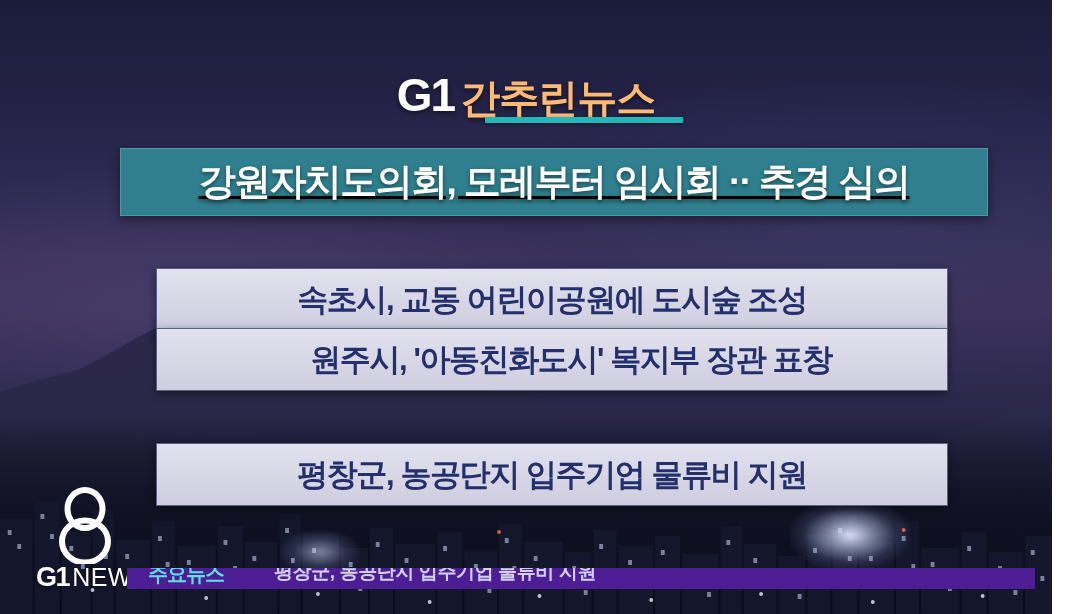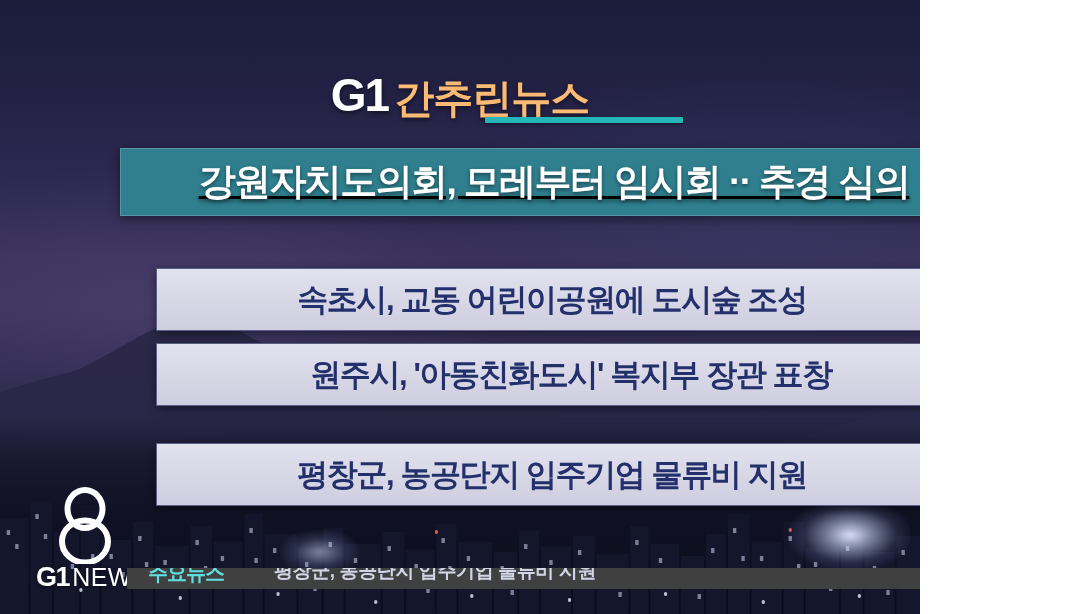--- a/index.html
+++ b/index.html
@@ -7,7 +7,7 @@
   html,body { width:1092px; height:614px; overflow:hidden;
     font-family:"Liberation Sans","DejaVu Sans",sans-serif; }
 
-  #stage { position:relative; width:920px; height:614px;
+  #stage { position:relative; width:1052px; height:614px;
            background:#1c1d3c; overflow:hidden; }
 
   

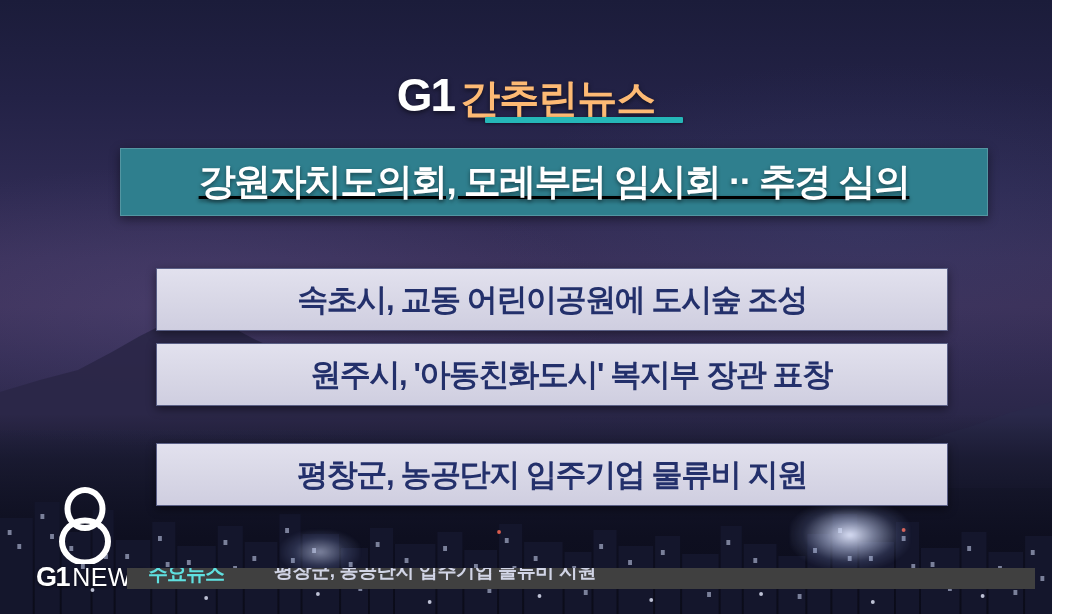--- a/index.html
+++ b/index.html
@@ -111,7 +111,7 @@
     white-space:nowrap;
   }
   #bar2{ top:268px;text-align:center; }
-  #bar3{ top:343px;padding-left:38px; }
+  #bar3{ top:328px;padding-left:38px; }
   #bar4{ top:443px; }
 
   

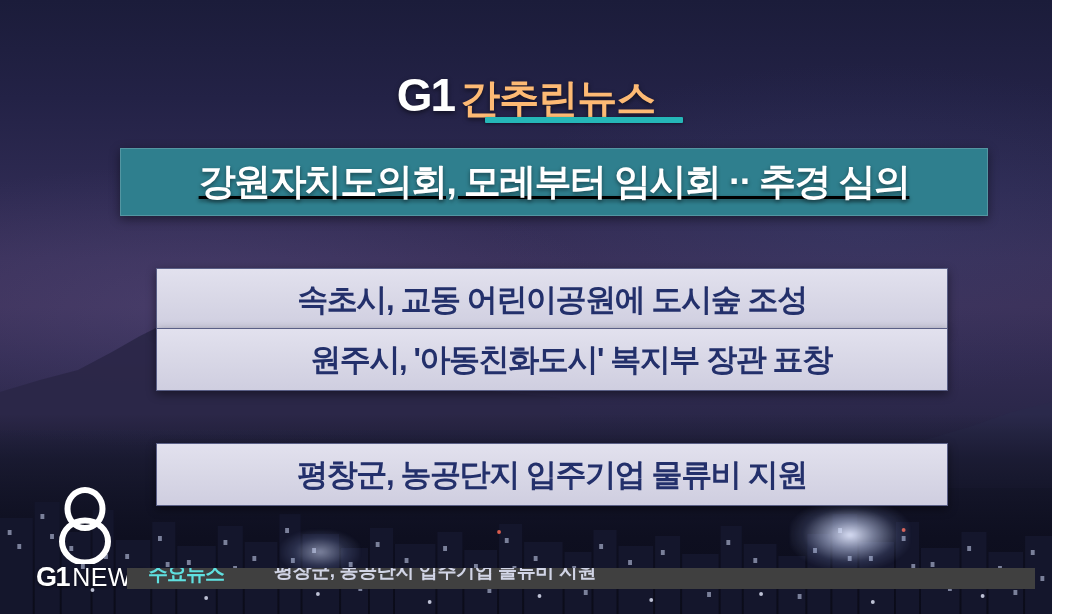--- a/index.html
+++ b/index.html
@@ -137,8 +137,8 @@
   
   .ticker{
     position:absolute; left:127px; top:568px; width:908px; height:21px;
-    background:#404040; overflow:hidden;
-    display:flex; align-items:flex-start;
+    background:#4c1d95; overflow:hidden;
+    display:flex; align-items:center;
   }
   .ticker-label{
     color:#5fe0e0; font-size:20px; font-weight:bold; letter-spacing:-1px;

